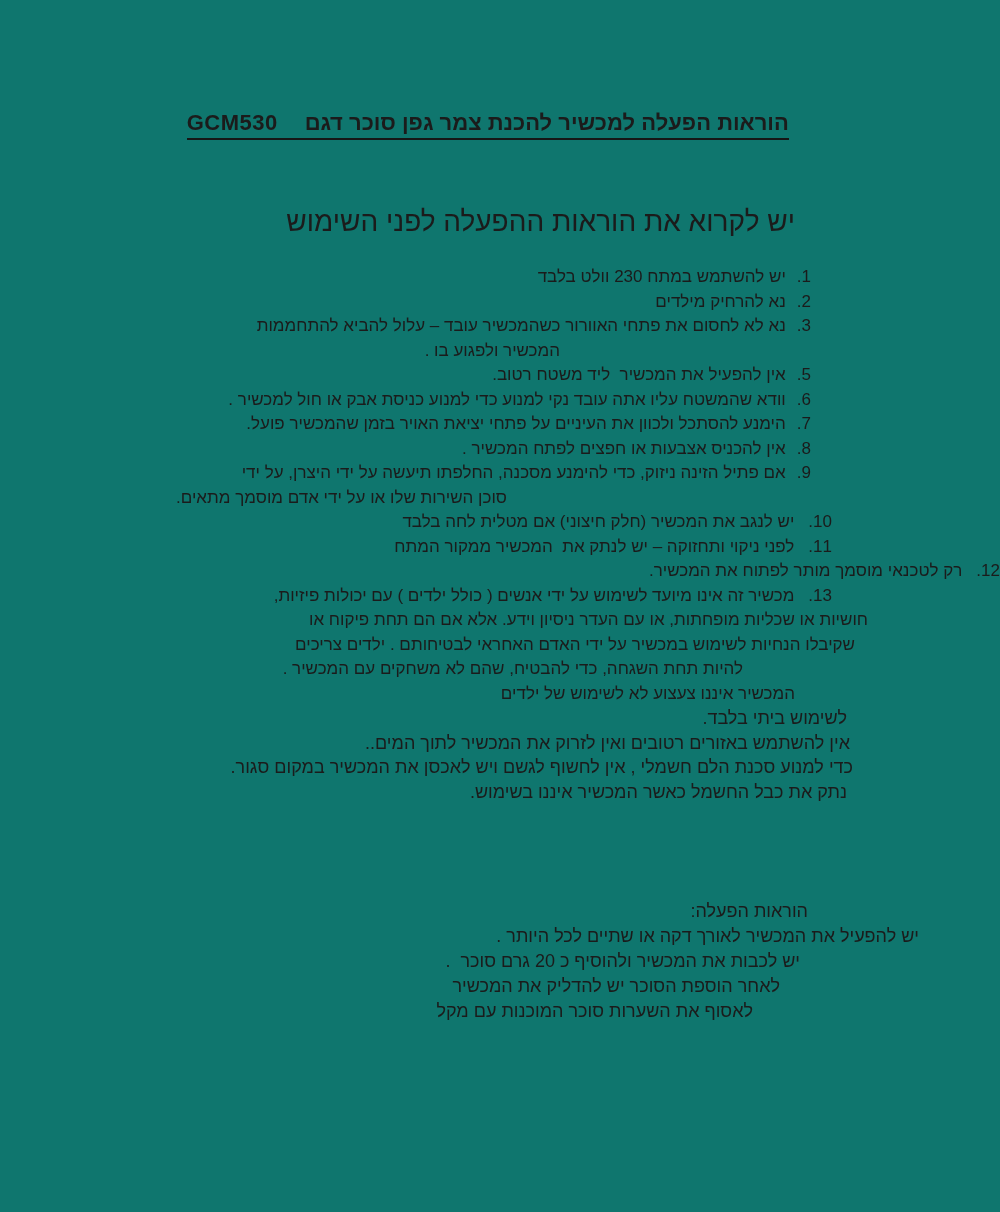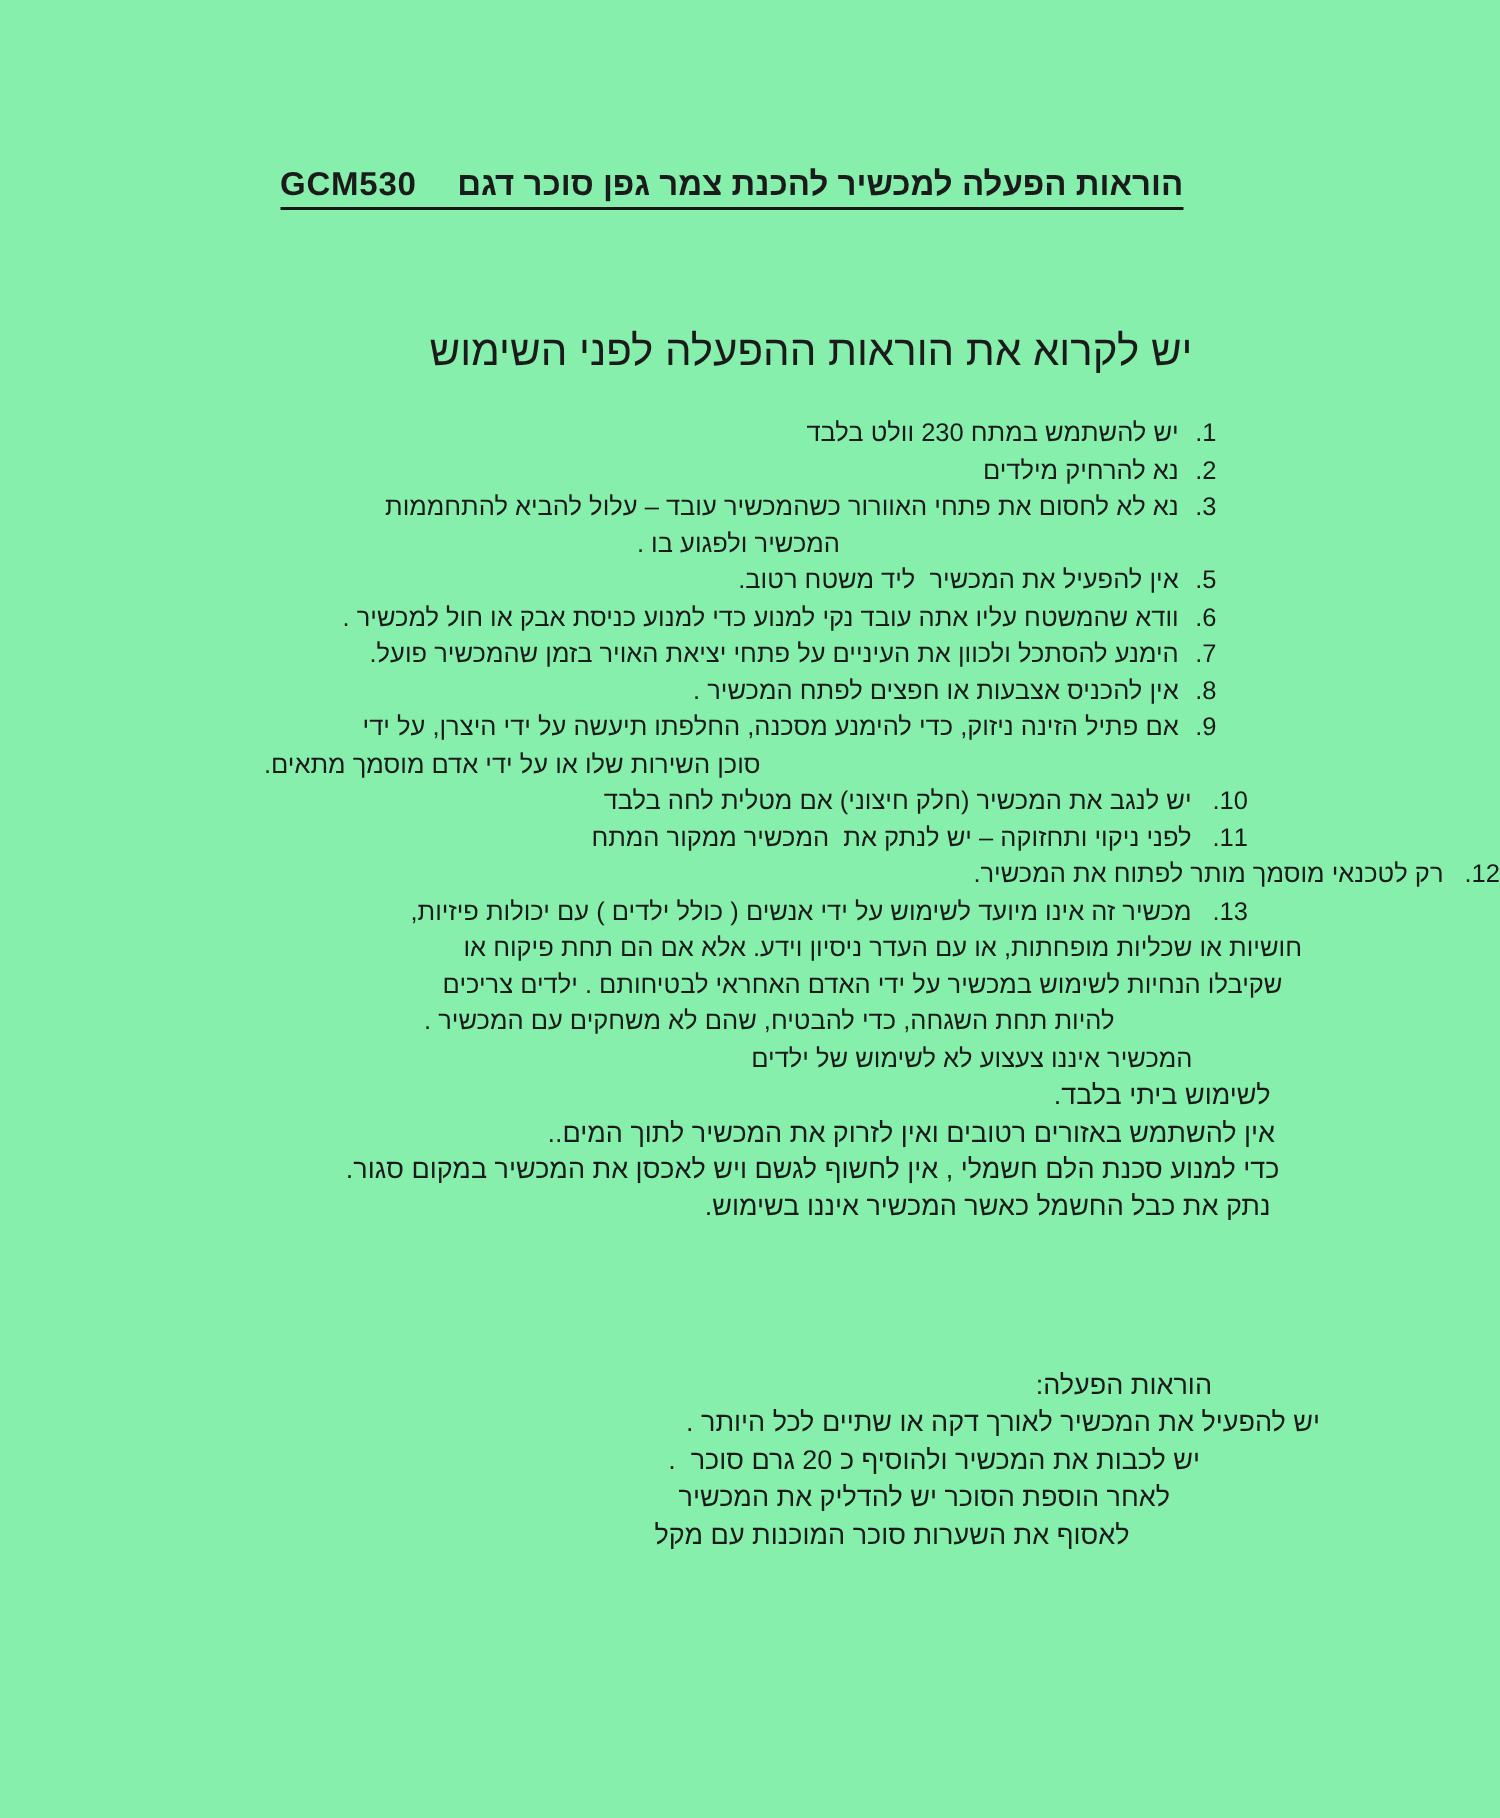--- a/index.html
+++ b/index.html
@@ -11,7 +11,7 @@
     position: relative;
     width: 1000px;
     height: 1212px;
-    background: #86efac;
+    background: #0f766e;
     color: #1b1b1b;
     direction: rtl;
     font-family: "Liberation Sans", "DejaVu Sans", sans-serif;

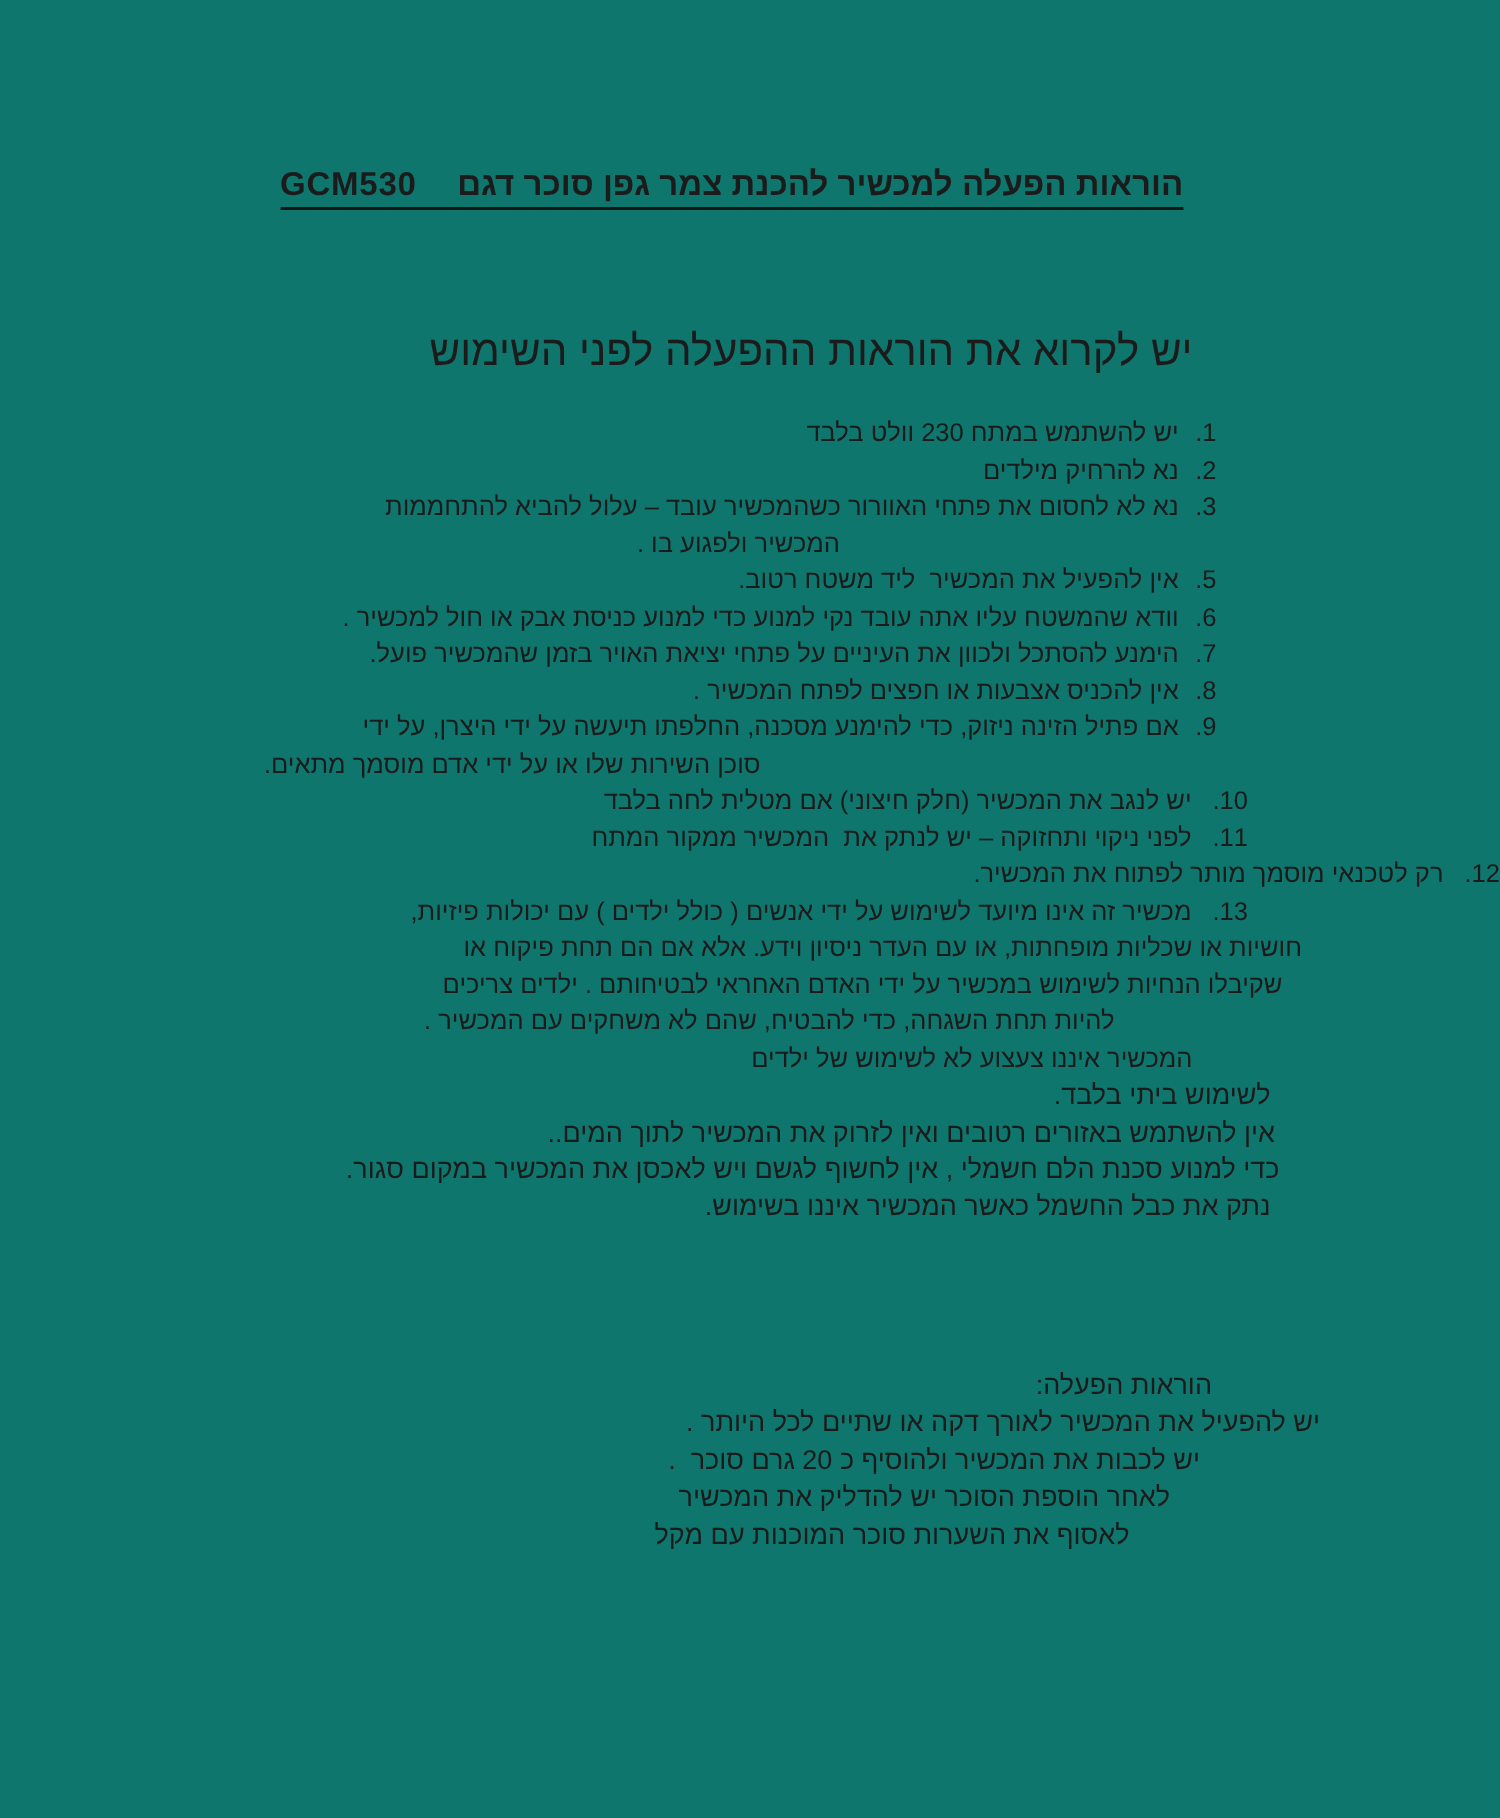--- a/index.html
+++ b/index.html
@@ -34,7 +34,7 @@
     letter-spacing: 0.5px;
   }
   .read-heading {
-    margin-top: 52px;
+    margin-top: 40px;
     font-size: 28px;
     font-weight: 400;
     text-align: right;

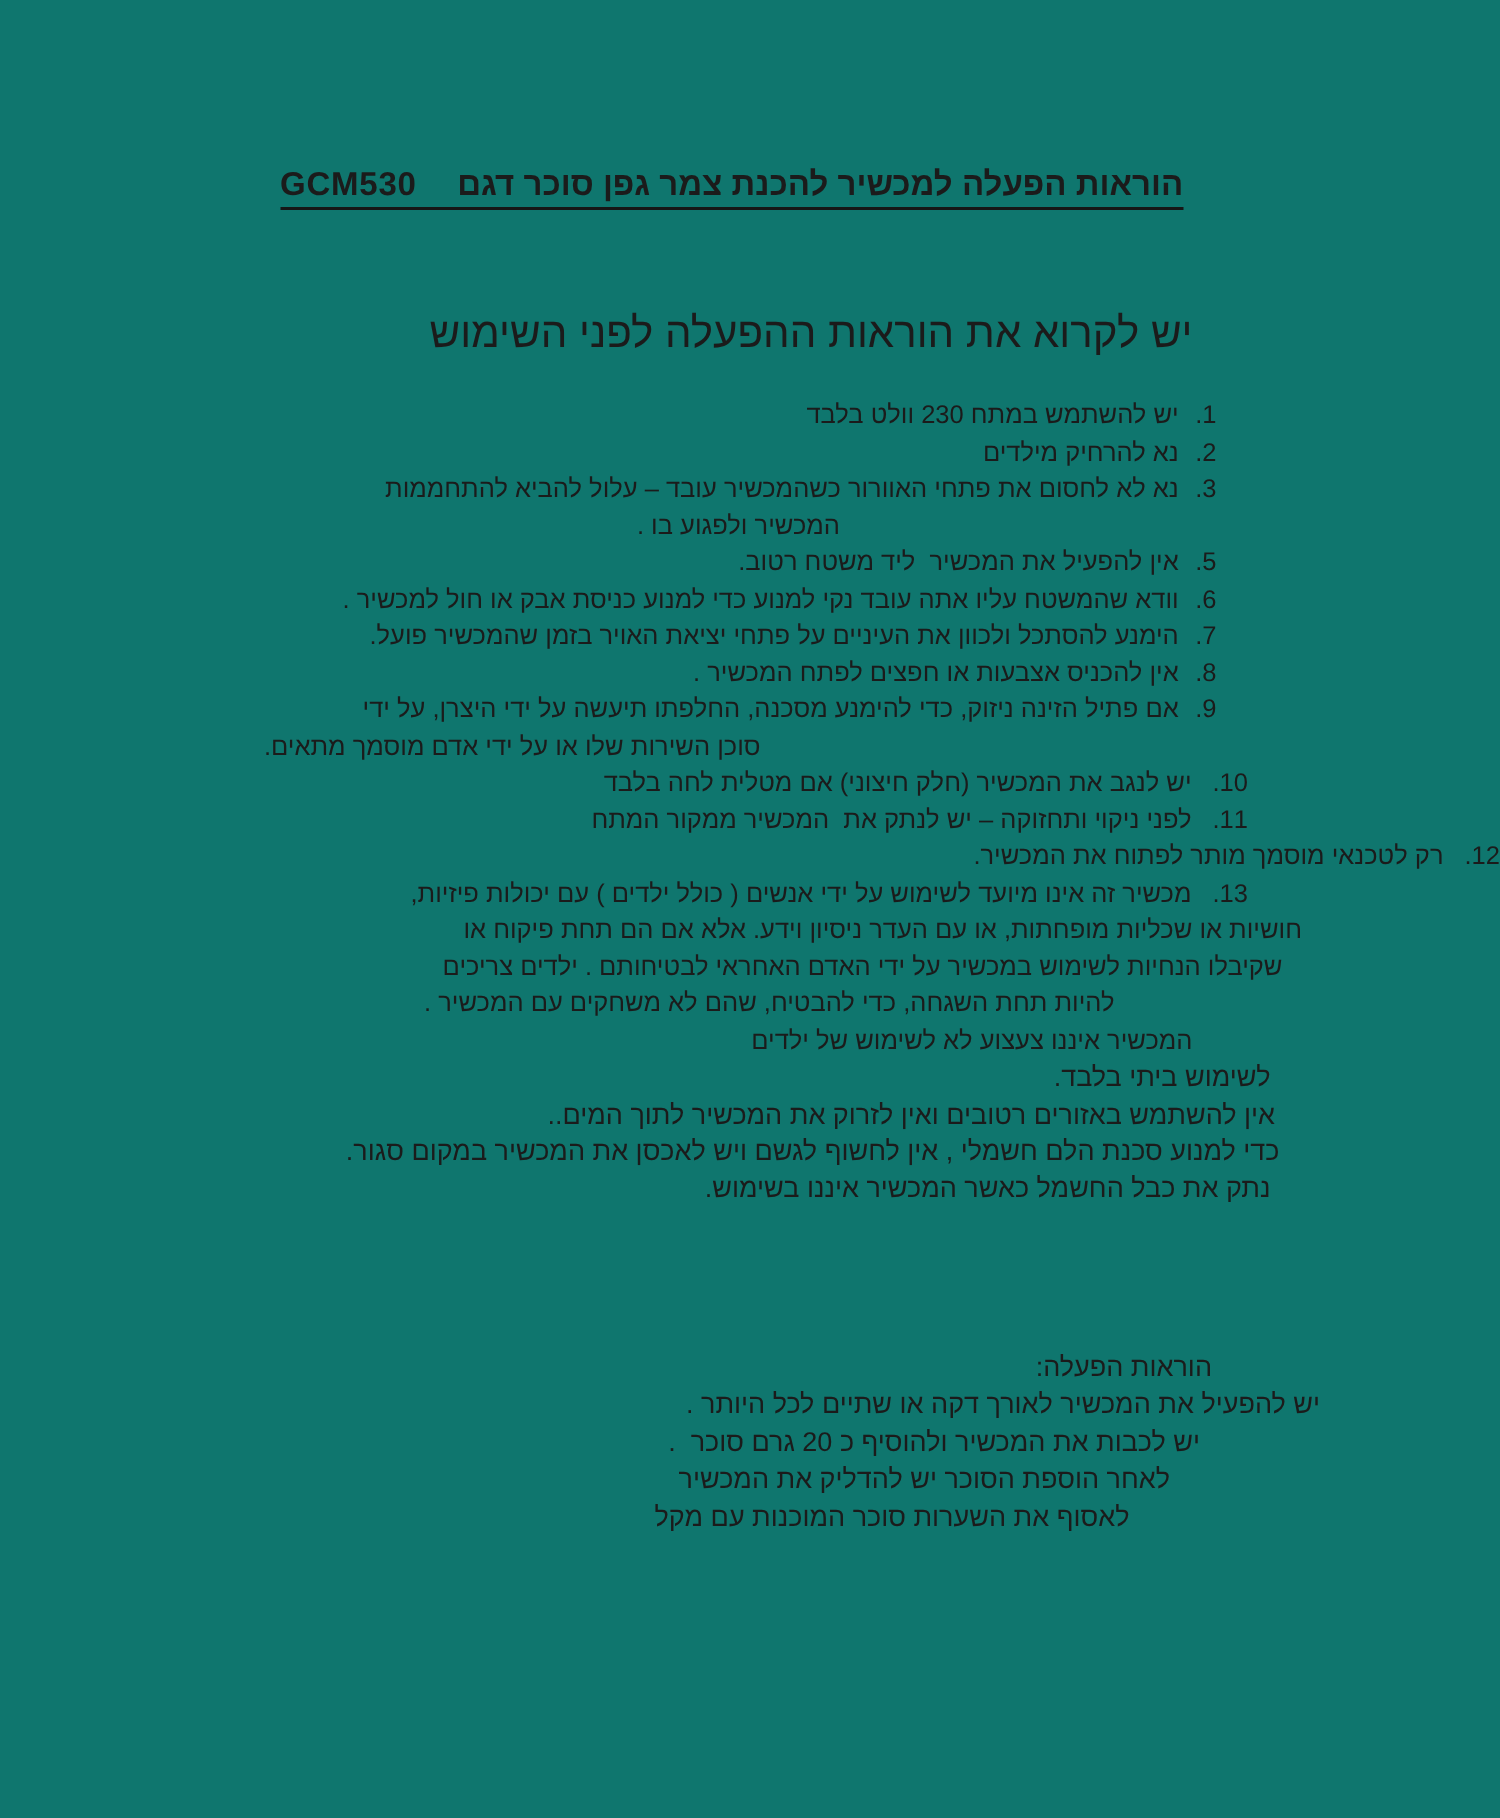--- a/index.html
+++ b/index.html
@@ -113,7 +113,7 @@
 
   <div class="operation">
     <div class="ln" style="padding-right:192px">הוראות הפעלה:</div>
-    <div class="ln" style="padding-right:120px">יש להפעיל את המכשיר לאורך דקה או שתיים לכל היותר .</div>
+    <div class="ln" style="padding-right:81px">יש להפעיל את המכשיר לאורך דקה או שתיים לכל היותר .</div>
     <div class="ln" style="padding-right:200px">יש לכבות את המכשיר ולהוסיף כ 20 גרם סוכר  .</div>
     <div class="ln" style="padding-right:220px">לאחר הוספת הסוכר יש להדליק את המכשיר</div>
     <div class="ln" style="padding-right:247px">לאסוף את השערות סוכר המוכנות עם מקל</div>

